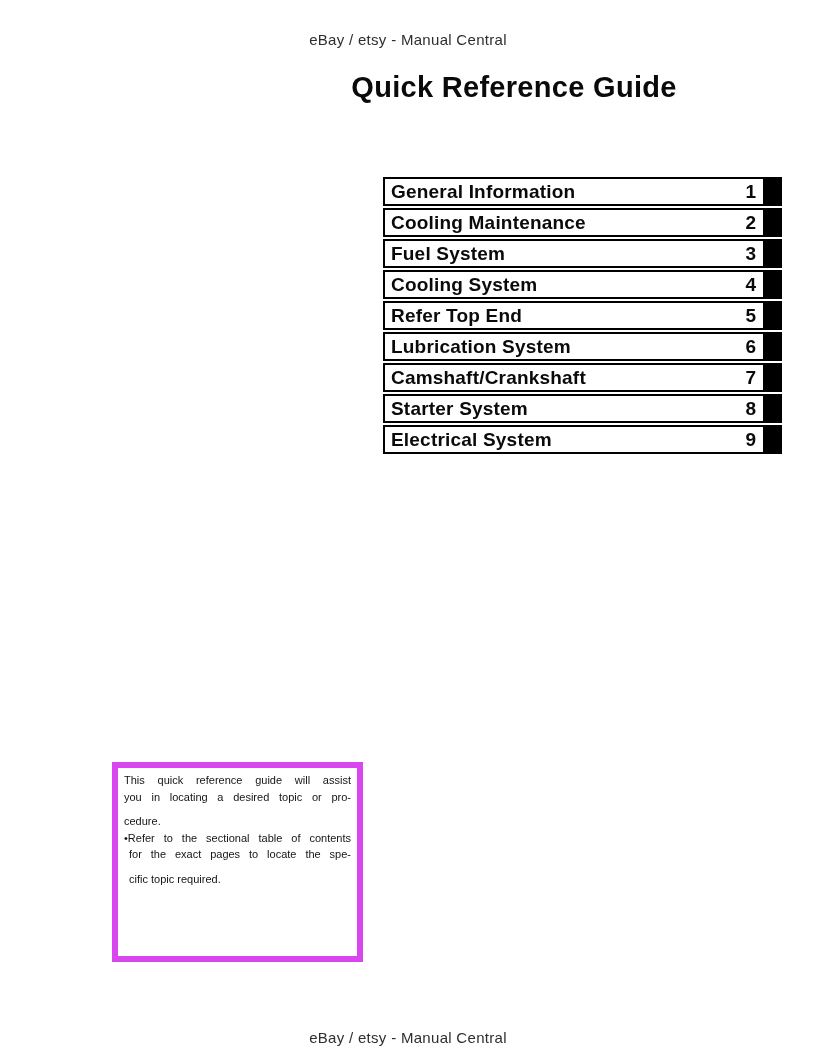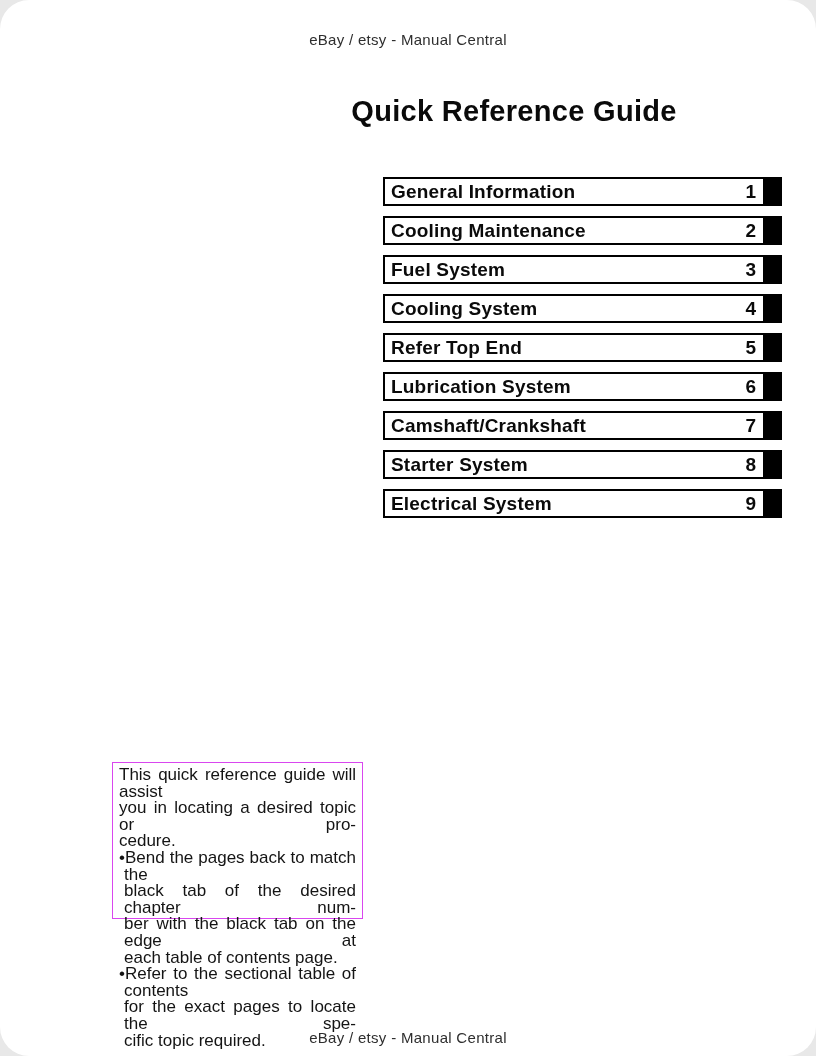--- a/index.html
+++ b/index.html
@@ -14,7 +14,6 @@
     background: #ffffff;
     color: #000000;
     overflow: hidden;
-    border-radius: 29px;
   }
 
   .header-text {

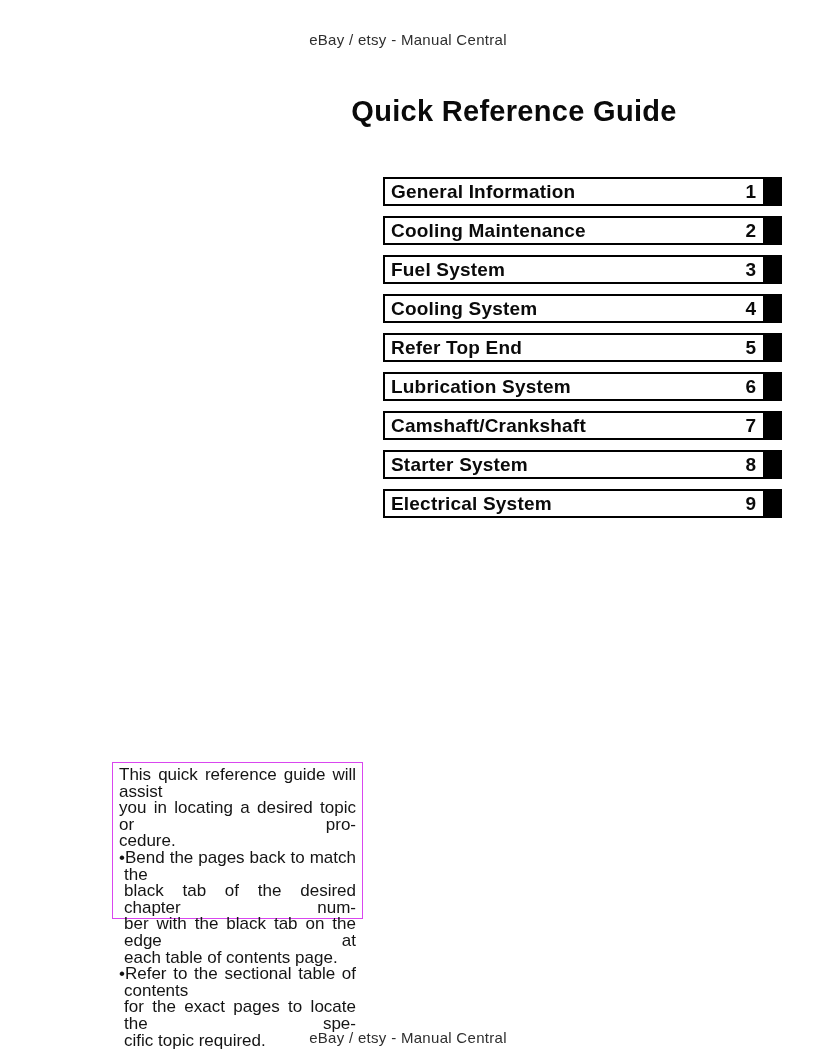--- a/index.html
+++ b/index.html
@@ -29,7 +29,7 @@
 
   .doc-title {
     position: absolute;
-    top: 97px;
+    top: 73px;
     left: 514px;
     transform: translateX(-50%);
     font-size: 29px;

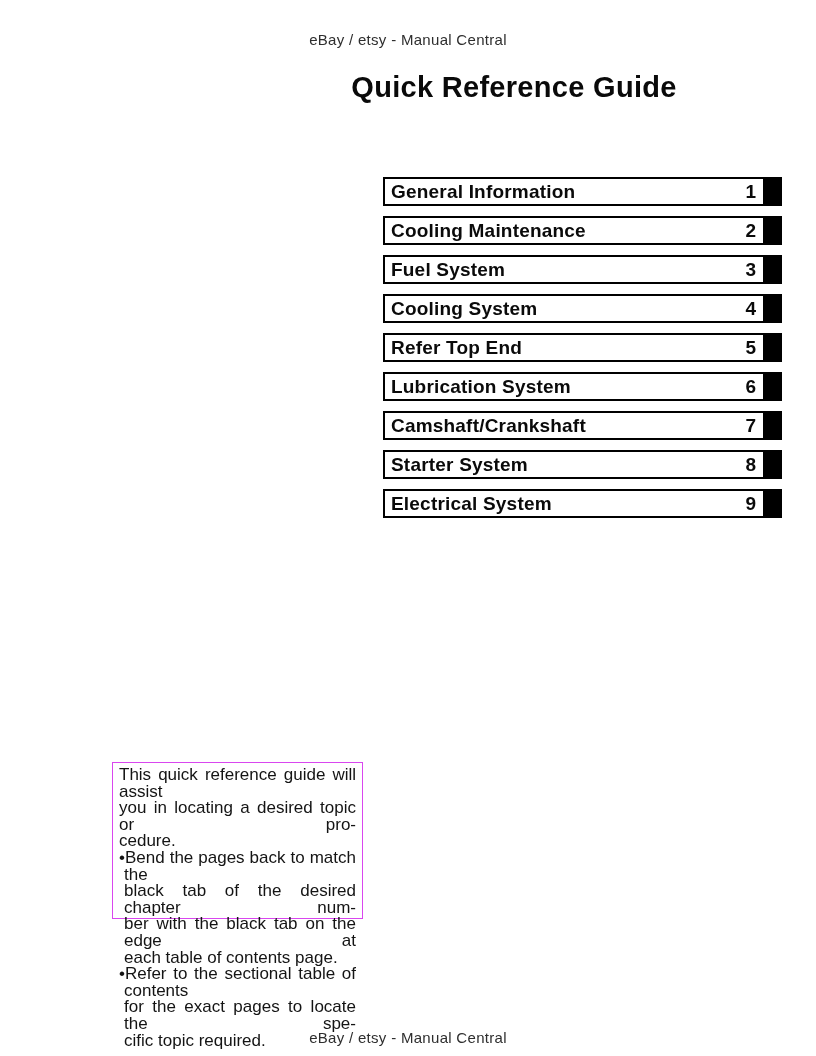--- a/index.html
+++ b/index.html
@@ -50,7 +50,7 @@
     display: flex;
     align-items: stretch;
     height: 29px;
-    margin-bottom: 10px;
+    margin-bottom: 2px;
   }
   .toc-box {
     width: 382px;

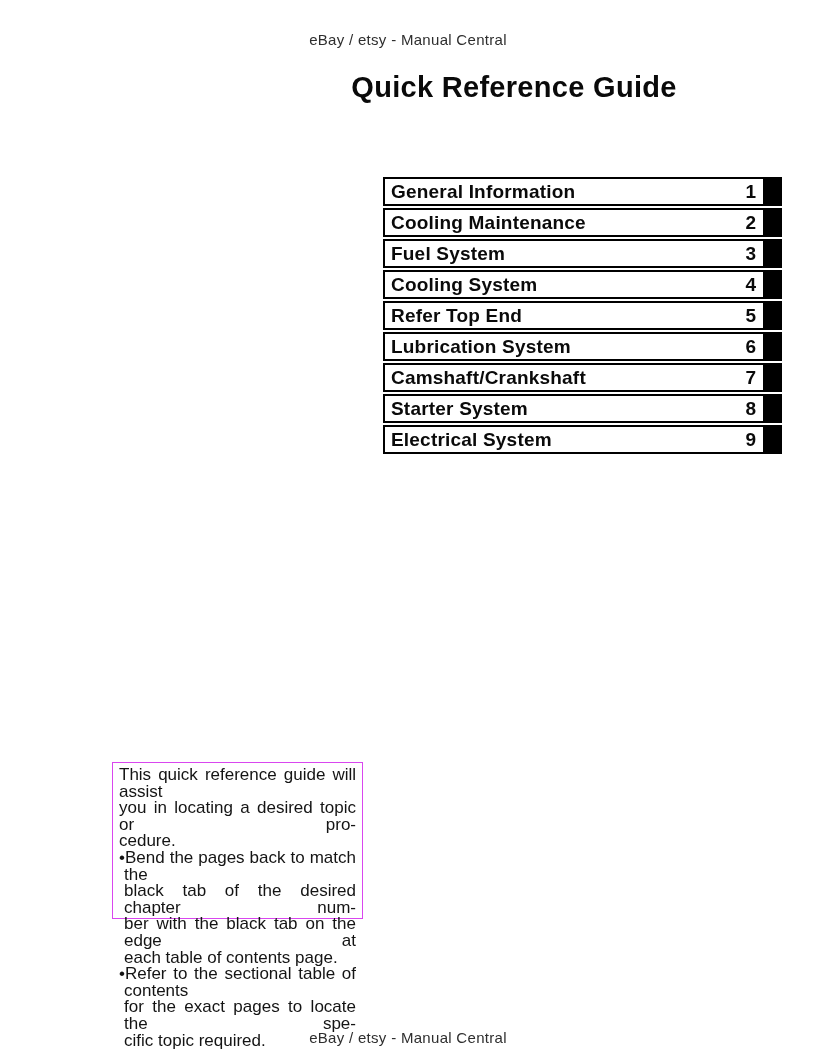--- a/index.html
+++ b/index.html
@@ -84,10 +84,10 @@
     left: 112px;
     top: 762px;
     width: 251px;
-    height: 157px;
-    border: 1px solid #d946ef;
+    height: 200px;
+    border: 6px solid #d946ef;
     padding: 4px 6px 4px 6px;
-    font-size: 17px;
+    font-size: 11px;
     line-height: 16.6px;
     color: #141414;
   }

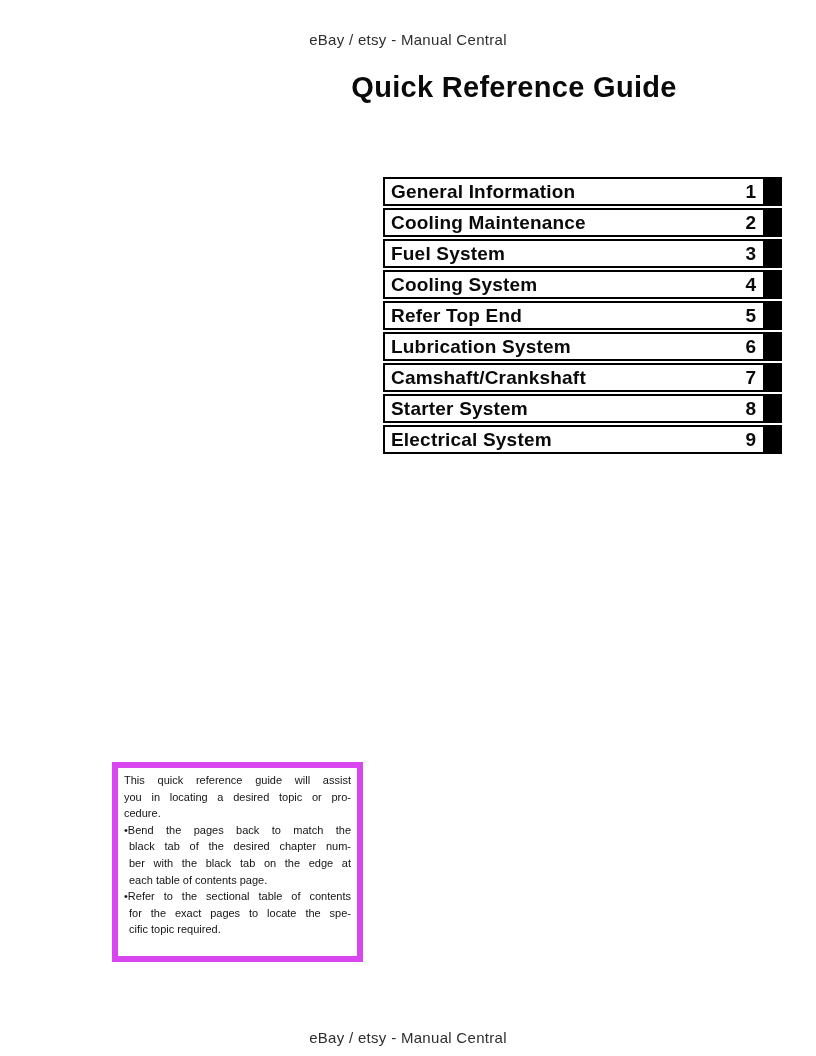--- a/index.html
+++ b/index.html
@@ -99,6 +99,7 @@
   .jline.last {
     text-align: center;
     text-align-last: left;
+    margin-top: 8px;
   }
   .bullet-para { padding-left: 5px; }
   .bullet-para .jline:first-child { text-indent: -5px; }

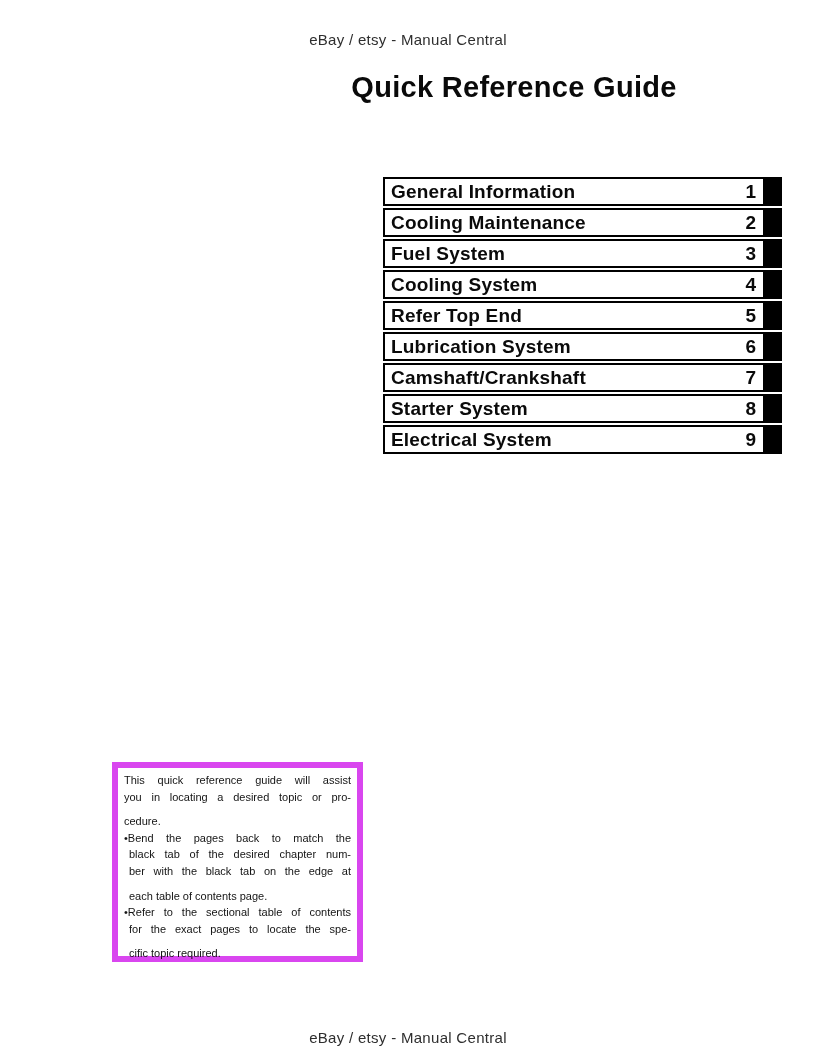--- a/index.html
+++ b/index.html
@@ -208,12 +208,6 @@
       <div class="jline last">cedure.</div>
     </div>
     <div class="note-para bullet-para">
-      <div class="jline">•Bend the pages back to match the</div>
-      <div class="jline">black tab of the desired chapter num-</div>
-      <div class="jline">ber with the black tab on the edge at</div>
-      <div class="jline last">each table of contents page.</div>
-    </div>
-    <div class="note-para bullet-para">
       <div class="jline">•Refer to the sectional table of contents</div>
       <div class="jline">for the exact pages to locate the spe-</div>
       <div class="jline last">cific topic required.</div>

